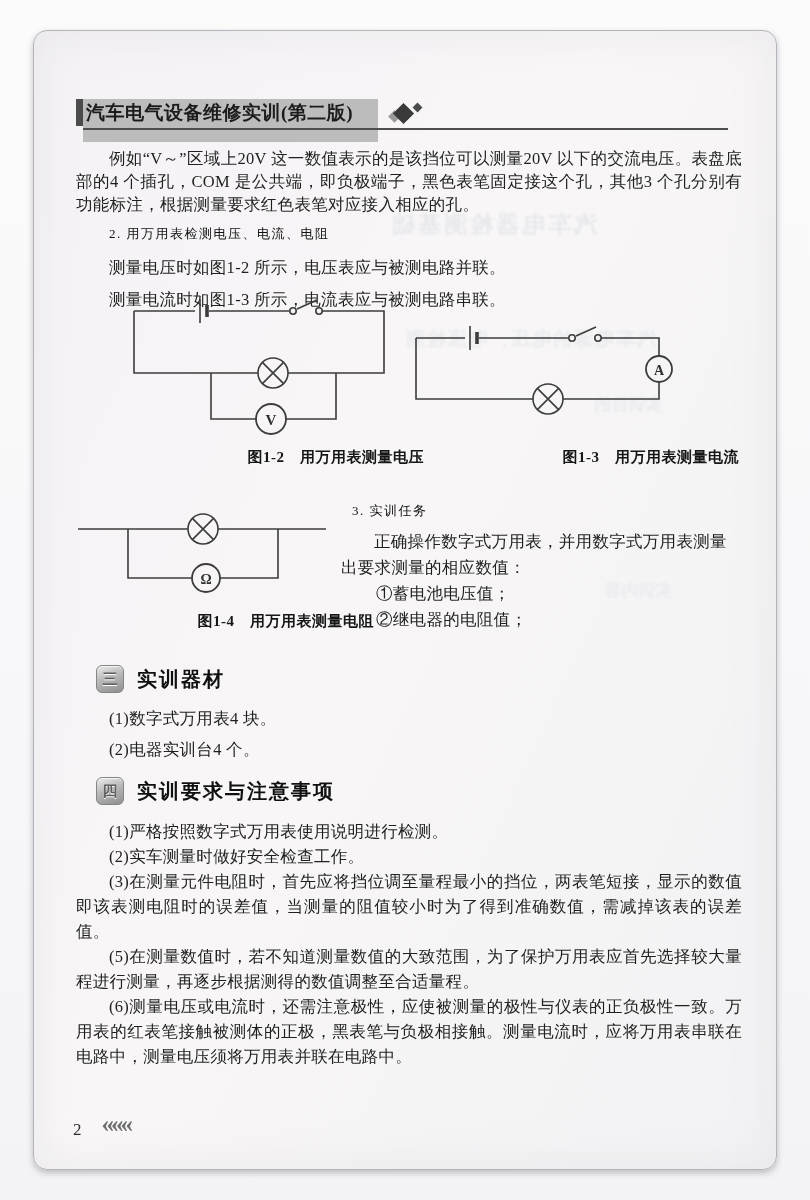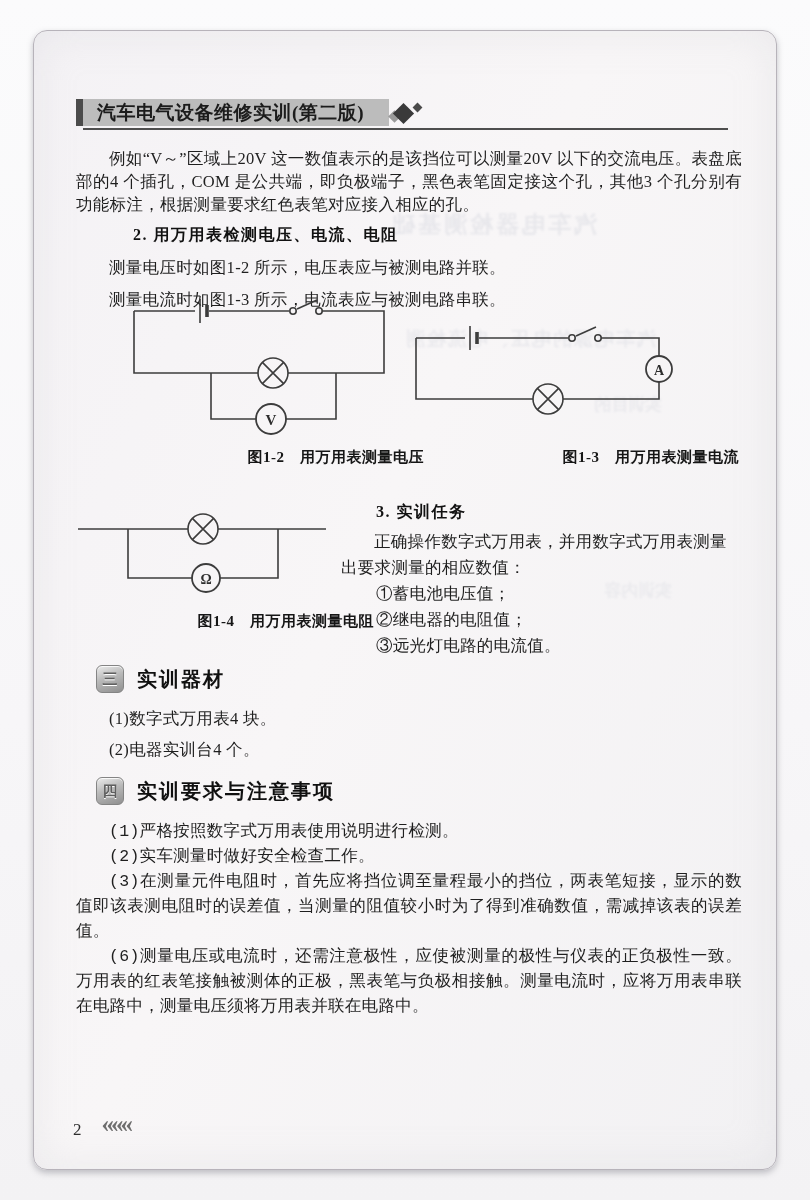--- a/index.html
+++ b/index.html
@@ -17,8 +17,8 @@
   .abs{position:absolute;}
   
   .hdr-bar{left:42px;top:68px;width:7px;height:27px;background:#4b4b4b;}
-  .hdr-band{left:49px;top:68px;width:292px;height:27px;background:#bcbcbc;
-    color:#1c1c1c;font-size:19px;font-weight:bold;line-height:27px;padding-left:14px;letter-spacing:.5px;}
+  .hdr-band{left:49px;top:68px;width:292px;height:43px;background:#bcbcbc;
+    color:#1c1c1c;font-size:19px;font-weight:bold;line-height:27px;padding-left:3px;letter-spacing:.5px;}
   .hdr-rule{left:49px;top:97px;width:645px;height:2px;background:#4e4e4e;}
   .diamonds{left:356px;top:70px;width:40px;height:26px;}
   .diamonds .d{position:absolute;transform:rotate(45deg);}

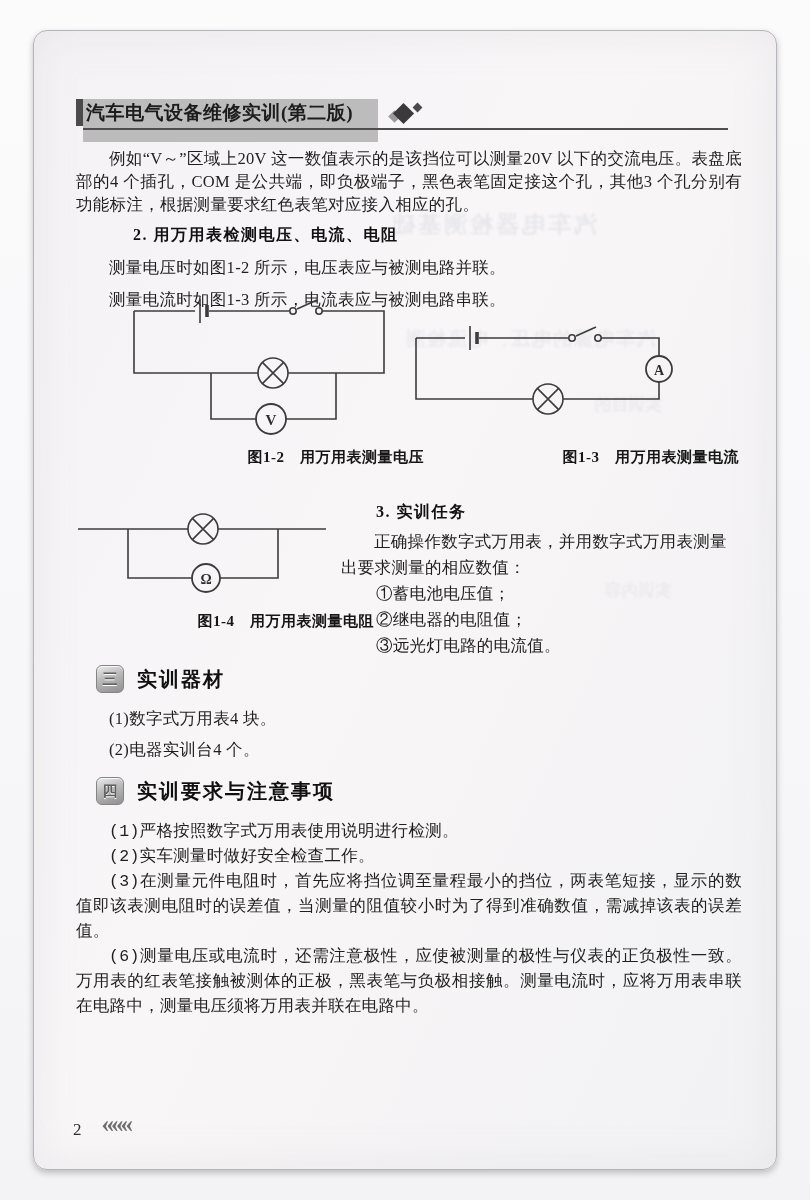--- a/index.html
+++ b/index.html
@@ -28,7 +28,7 @@
   
   .txt{color:#1f1f1f;font-size:16.5px;line-height:23px;letter-spacing:.3px;text-align:justify;}
   .indent{text-indent:2em;}
-  .kai{font-weight:bold;letter-spacing:1.5px;font-size:16px;color:#111;margin-left:24px;}
+  .kai{font-weight:normal;letter-spacing:1.5px;font-size:13px;color:#111;}
   .caption{font-weight:bold;font-size:15px;color:#161616;text-align:right;letter-spacing:.5px;}
   .sec-hdr{display:flex;align-items:center;gap:13px;}
   .sec-icon{width:26px;height:26px;border-radius:6px;flex:0 0 auto;

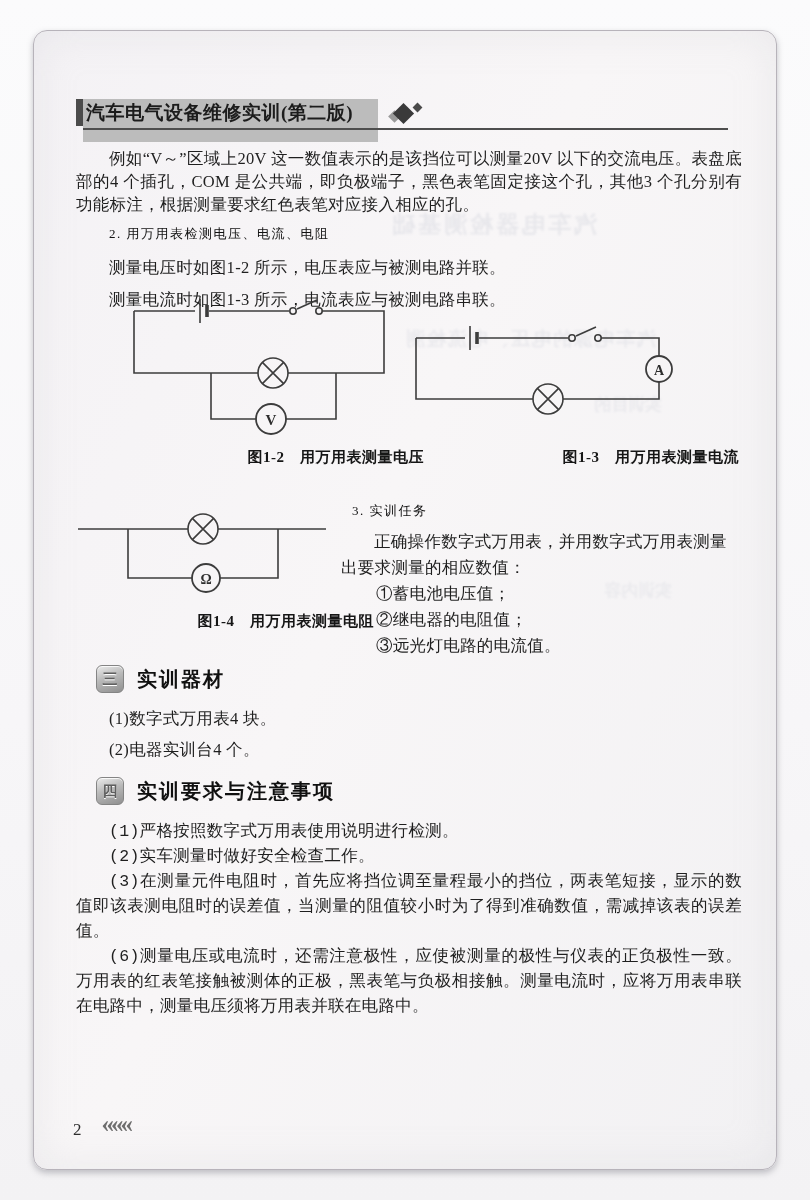--- a/index.html
+++ b/index.html
@@ -152,7 +152,6 @@
   <div class="abs txt" style="left:307px;top:525px;width:402px;">出要求测量的相应数值：</div>
   <div class="abs txt" style="left:342px;top:551px;">①蓄电池电压值；</div>
   <div class="abs txt" style="left:342px;top:577px;">②继电器的电阻值；</div>
-  <div class="abs txt" style="left:342px;top:603px;">③远光灯电路的电流值。</div>
 
   <div class="abs sec-hdr" style="left:62px;top:634px;">
     <span class="sec-icon">三</span>

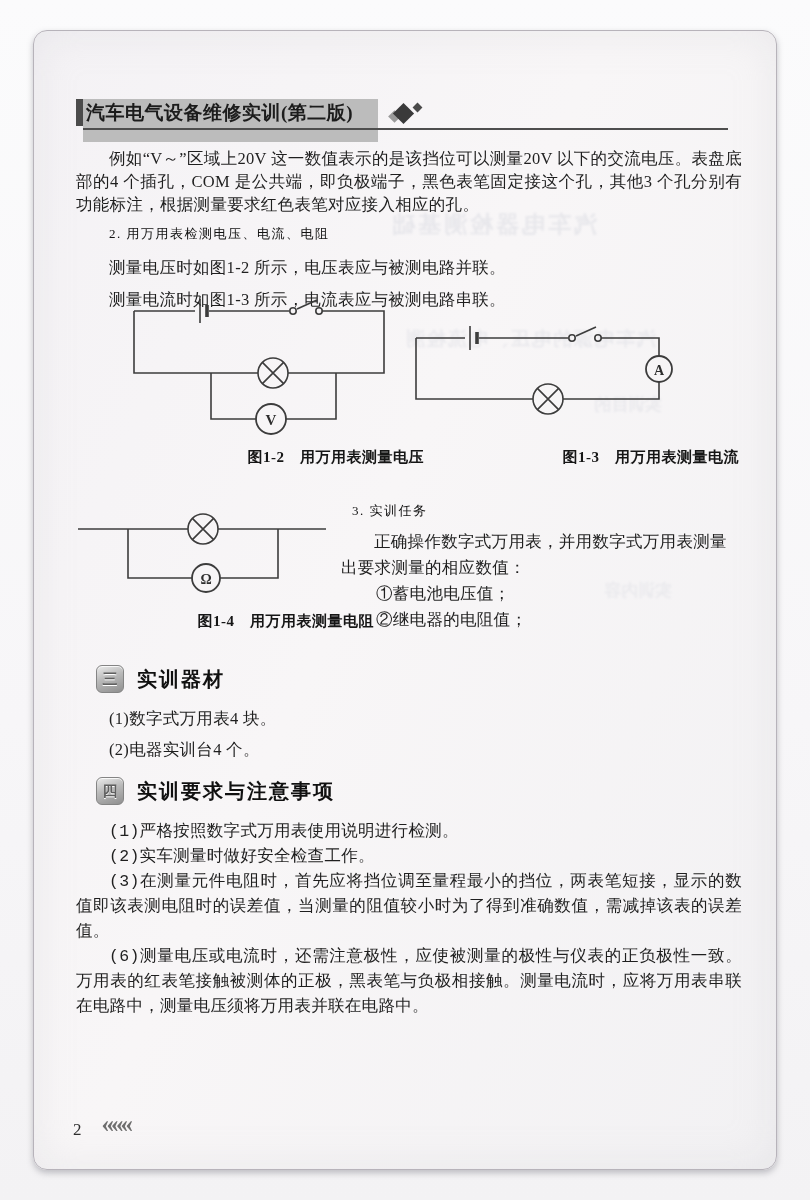--- a/index.html
+++ b/index.html
@@ -38,7 +38,7 @@
     text-shadow:0 1px 0 #fff;}
   .sec-title{font-size:20px;font-weight:bold;color:#101010;letter-spacing:2px;}
   .list4 p{margin:0;text-indent:2em;}
-  .list4{line-height:25px;font-family:Liberation Mono, monospace;}
+  .list4{line-height:25px;}
   svg{display:block;}
   svg path,svg line,svg circle.wire{stroke:#3c3c3c;fill:none;}
   .meter-label{font-family:"Liberation Serif","DejaVu Serif",serif;font-weight:bold;fill:#2e2e2e;text-anchor:middle;}

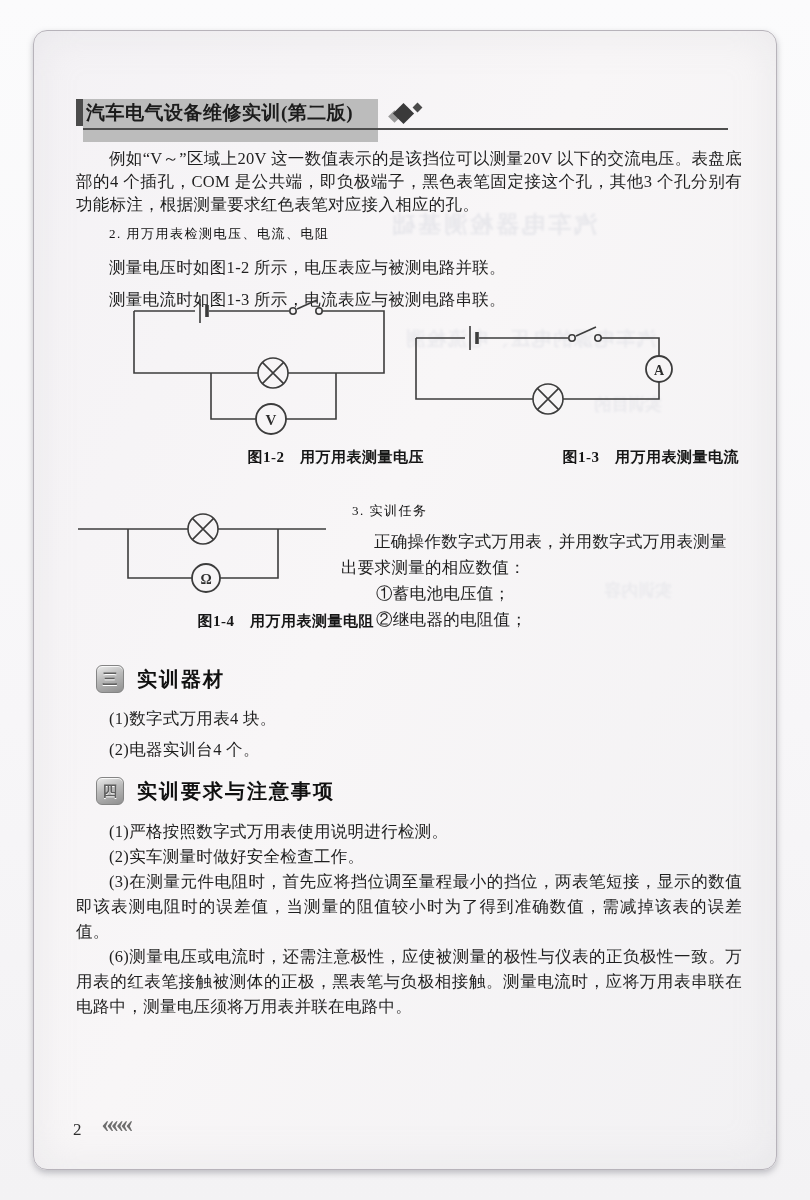--- a/index.html
+++ b/index.html
@@ -170,6 +170,7 @@
     <p>(1)严格按照数字式万用表使用说明进行检测。</p>
     <p>(2)实车测量时做好安全检查工作。</p>
     <p>(3)在测量元件电阻时，首先应将挡位调至量程最小的挡位，两表笔短接，显示的数值即该表测电阻时的误差值，当测量的阻值较小时为了得到准确数值，需减掉该表的误差值。</p>
+    <p>(5)在测量数值时，若不知道测量数值的大致范围，为了保护万用表应首先选择较大量程进行测量，再逐步根据测得的数值调整至合适量程。</p>
     <p>(6)测量电压或电流时，还需注意极性，应使被测量的极性与仪表的正负极性一致。万用表的红表笔接触被测体的正极，黑表笔与负极相接触。测量电流时，应将万用表串联在电路中，测量电压须将万用表并联在电路中。</p>
   </div>
 

